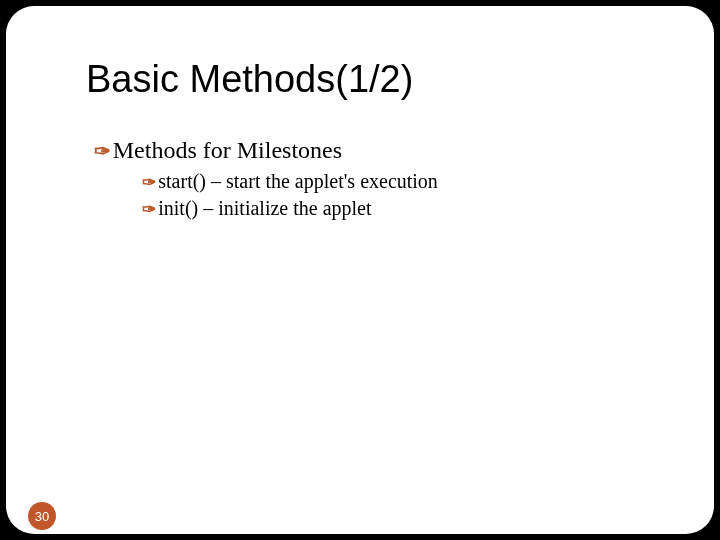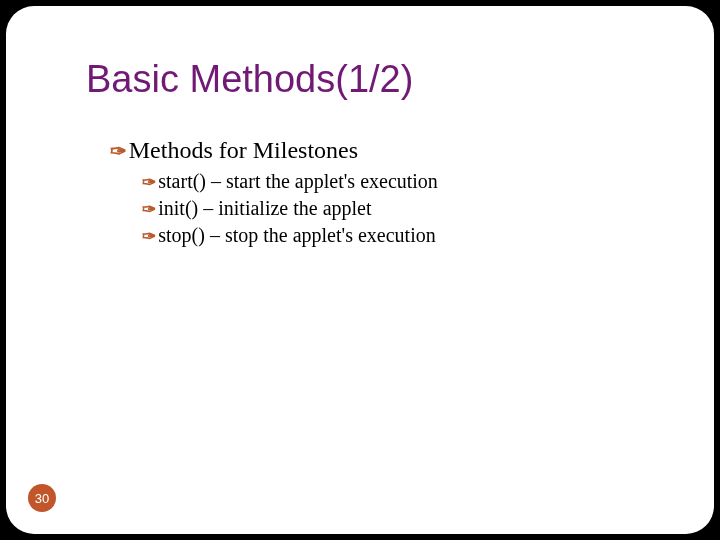--- a/index.html
+++ b/index.html
@@ -26,7 +26,7 @@
     left: 80px;
     font-family: Arial, Helvetica, sans-serif;
     font-size: 38px;
-    color: #701a75;
+    color: #000000;
     font-weight: 400;
   }
   .content {

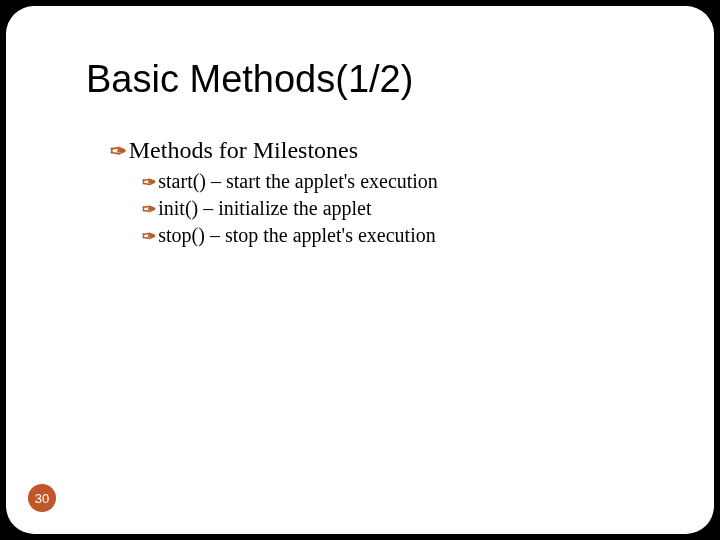--- a/index.html
+++ b/index.html
@@ -49,7 +49,7 @@
   }
   .row.level1 {
     font-size: 24px;
-    margin-left: 16px;
+    margin-left: 0;
     margin-bottom: 2px;
   }
   .row.level1 .bullet { font-size: 20px; }

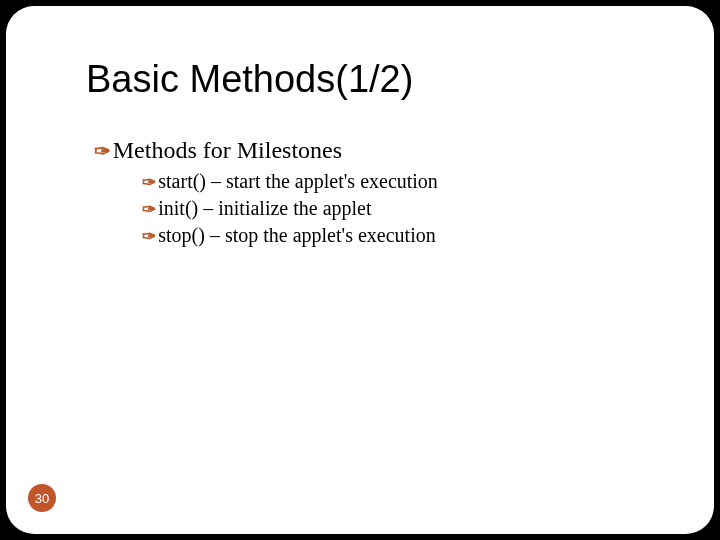--- a/index.html
+++ b/index.html
@@ -93,9 +93,6 @@
     <div class="row level2">
       <span class="bullet">✑</span><span>init() – initialize the applet</span>
     </div>
-    <div class="row level2">
-      <span class="bullet">✑</span><span>stop() – stop the applet's execution</span>
-    </div>
 
   </div>
 

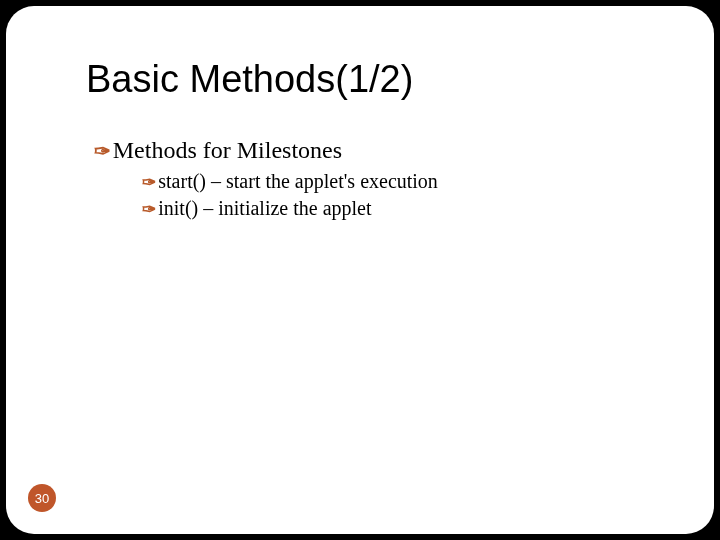--- a/index.html
+++ b/index.html
@@ -61,7 +61,7 @@
   .page-badge {
     position: absolute;
     left: 22px;
-    bottom: 22px;
+    bottom: 4px;
     width: 28px;
     height: 28px;
     border-radius: 50%;

